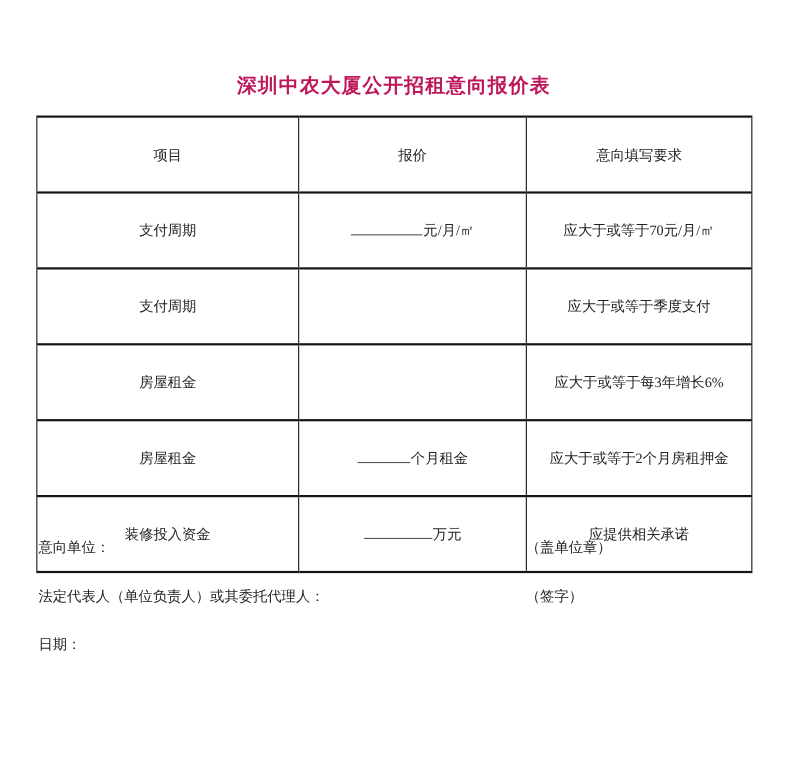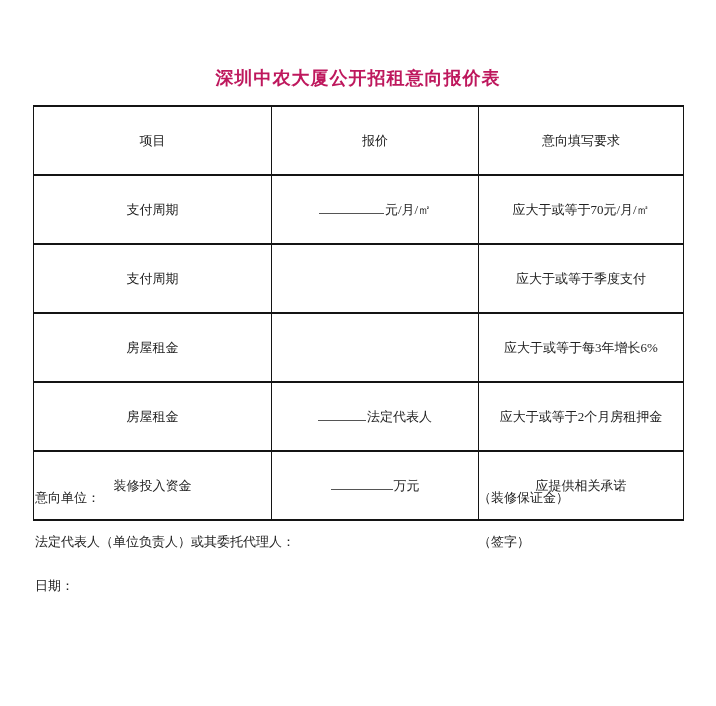--- a/index.html
+++ b/index.html
@@ -113,7 +113,7 @@
         </tr>
         <tr>
           <td>房屋租金</td>
-          <td><span class="blank-line" style="width: 48px;"></span><span>法定代表人</span></td>
+          <td><span class="blank-line" style="width: 48px;"></span><span>个月租金</span></td>
           <td>应大于或等于2个月房租押金</td>
         </tr>
         <tr>

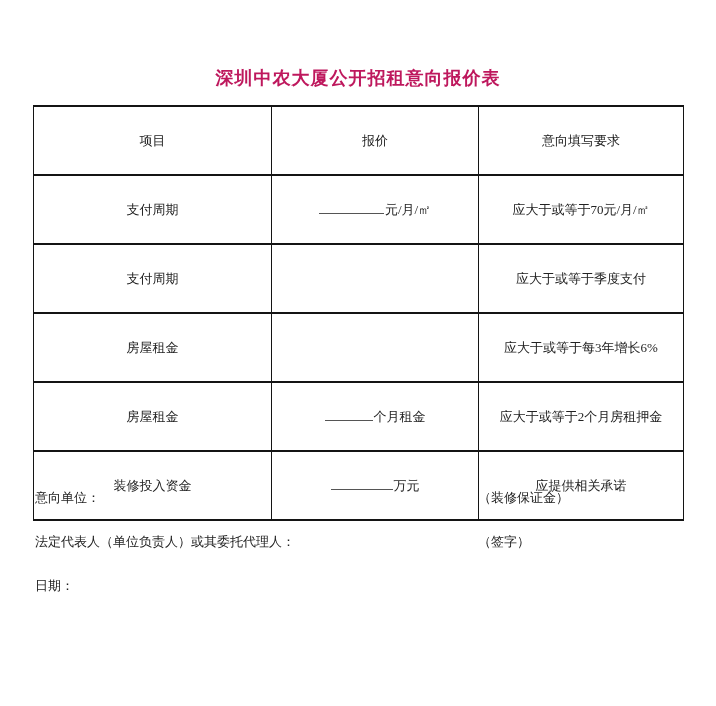--- a/index.html
+++ b/index.html
@@ -126,7 +126,7 @@
 
   <div class="footer-line" id="line-intent">
     <span>意向单位：</span>
-    <span class="right-label">（装修保证金）</span>
+    <span class="right-label">（盖单位章）</span>
   </div>
 
   <div class="footer-line" id="line-date">

